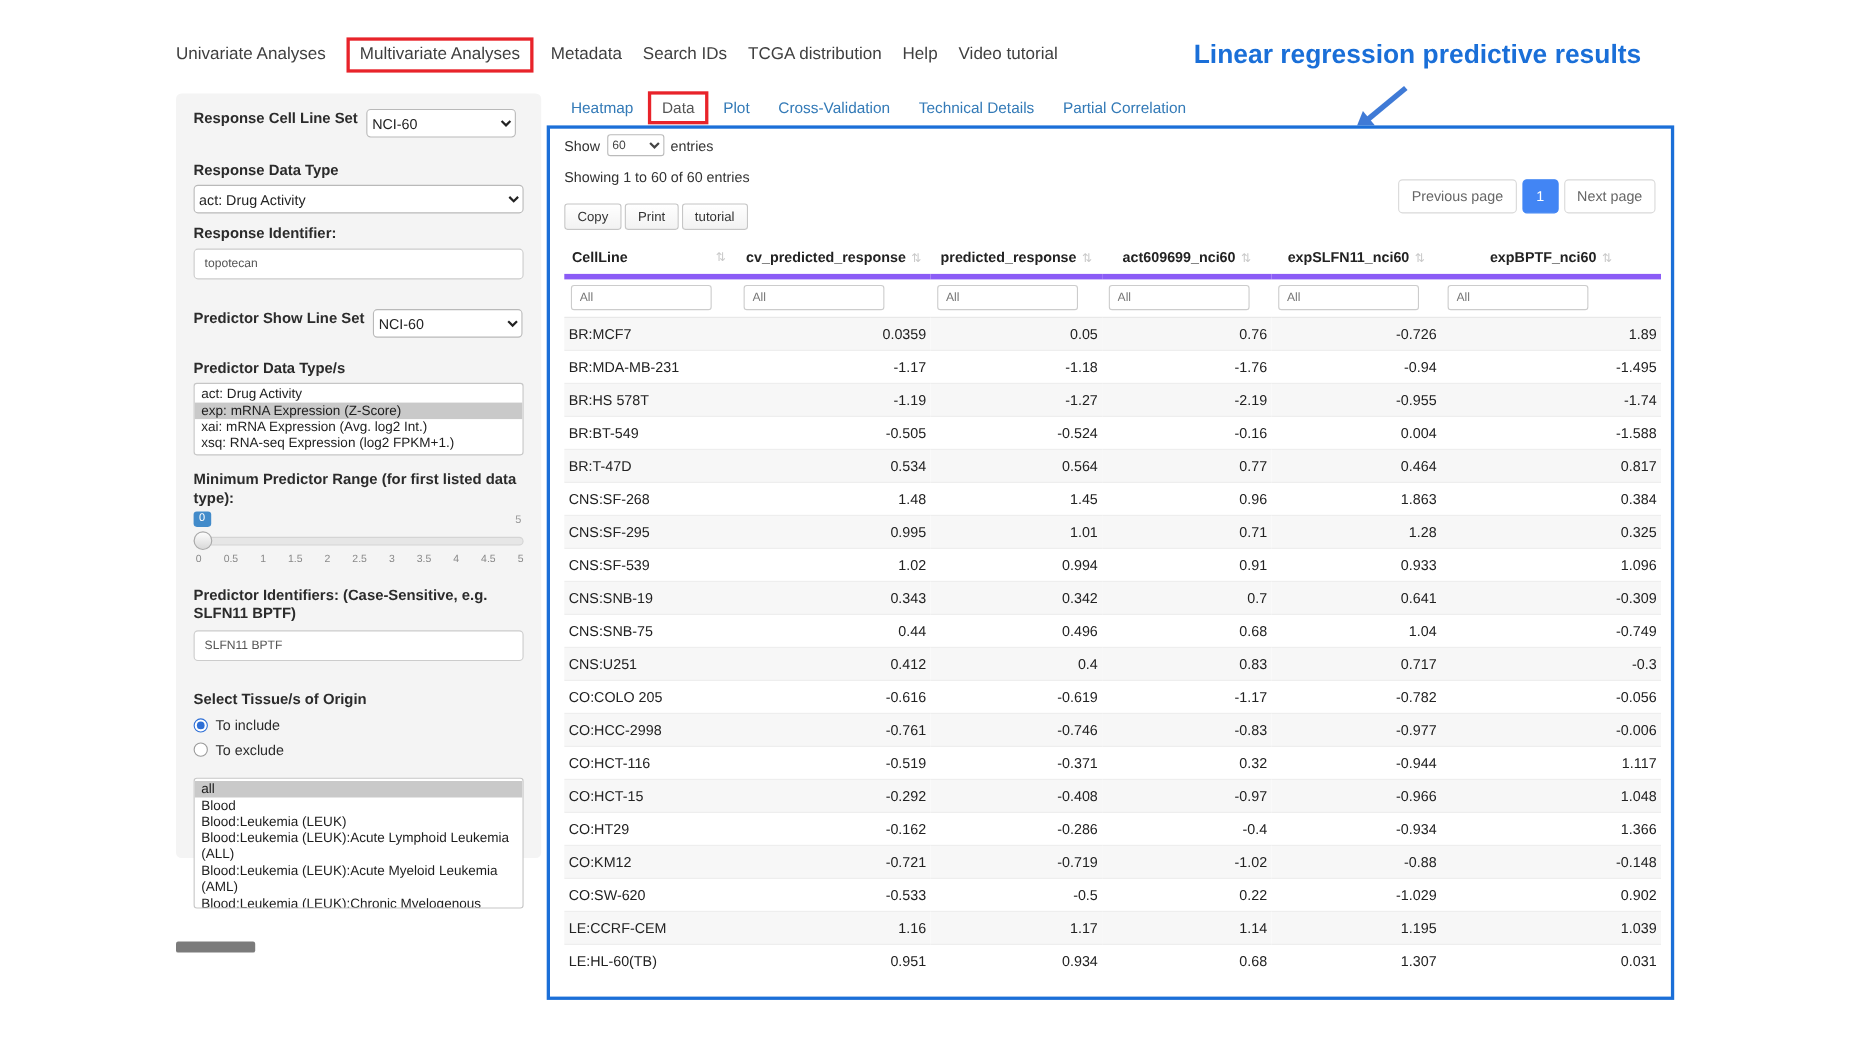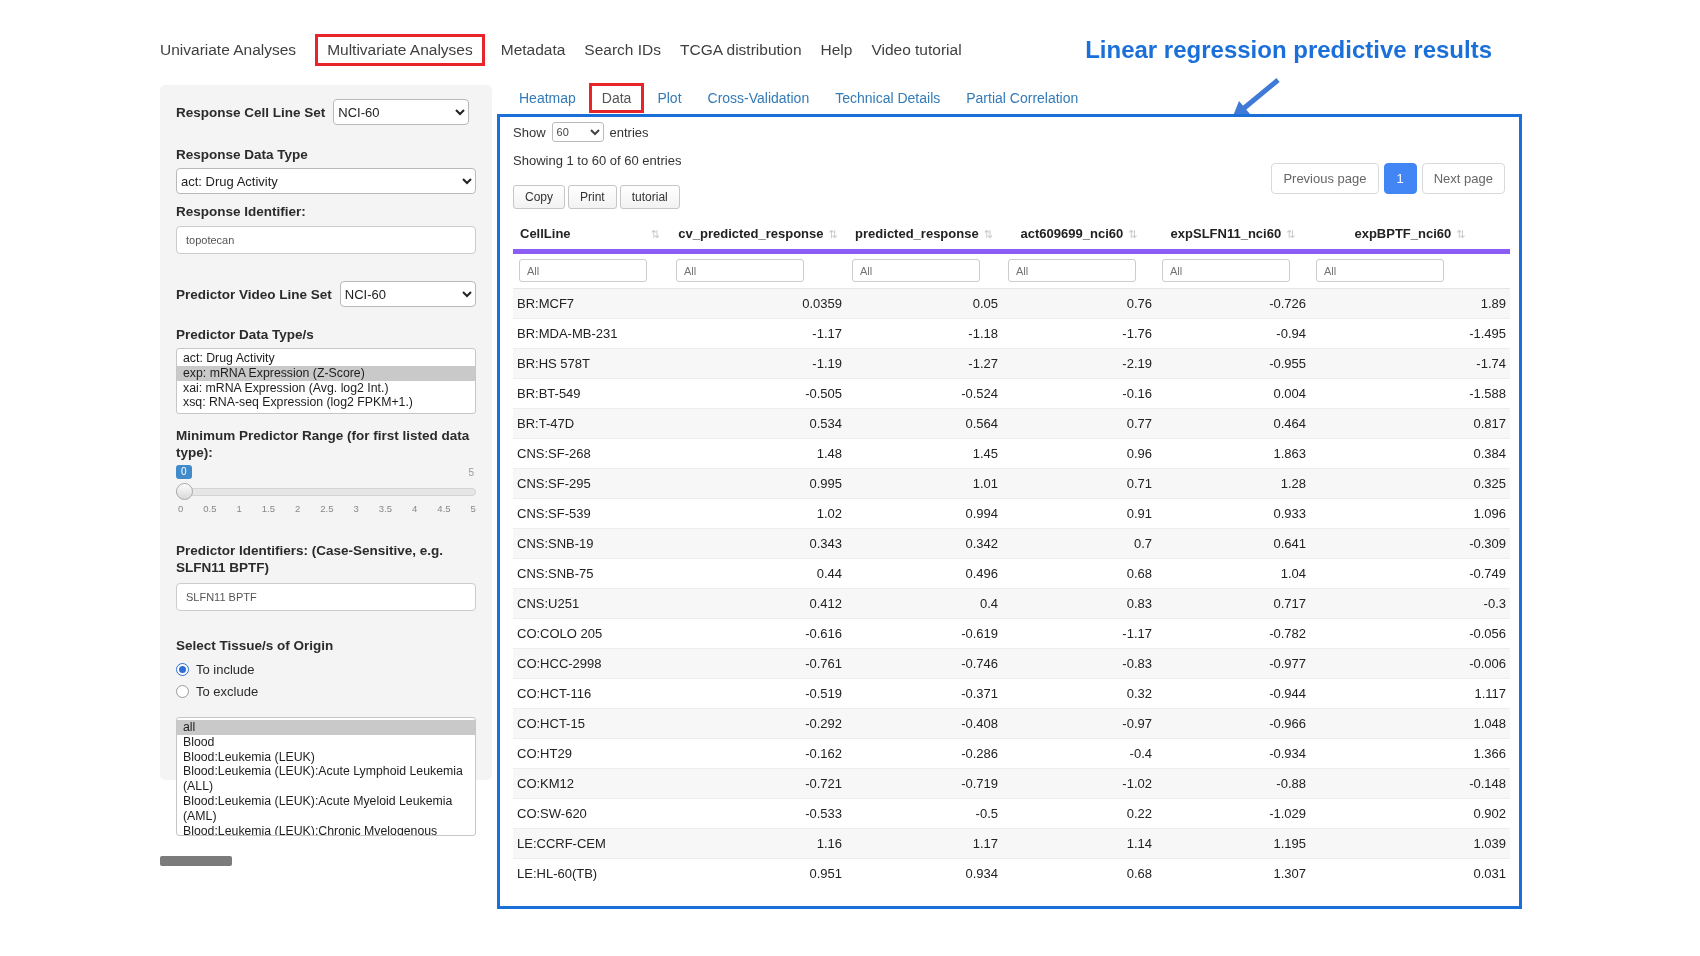--- a/index.html
+++ b/index.html
@@ -28,7 +28,7 @@
   
   .sidebar{position:absolute;left:160px;top:85px;width:332px;height:695px;background:#f4f4f4;border-radius:5px;padding:14px 16px;}
   .sb-label{display:block;font-weight:bold;font-size:13.5px;color:#2b2b2b;line-height:17px;}
-  .inline-row{display:flex;align-items:center;gap:8px;}
+  .inline-row{display:flex;gap:8px;}
   .sel{height:26px;font-size:13px;border:1px solid #b9b9b9;border-radius:4px;background:#fff;color:#222;}
   .sel.full{width:100%;}
   .sel.inline-sel{width:136px;}

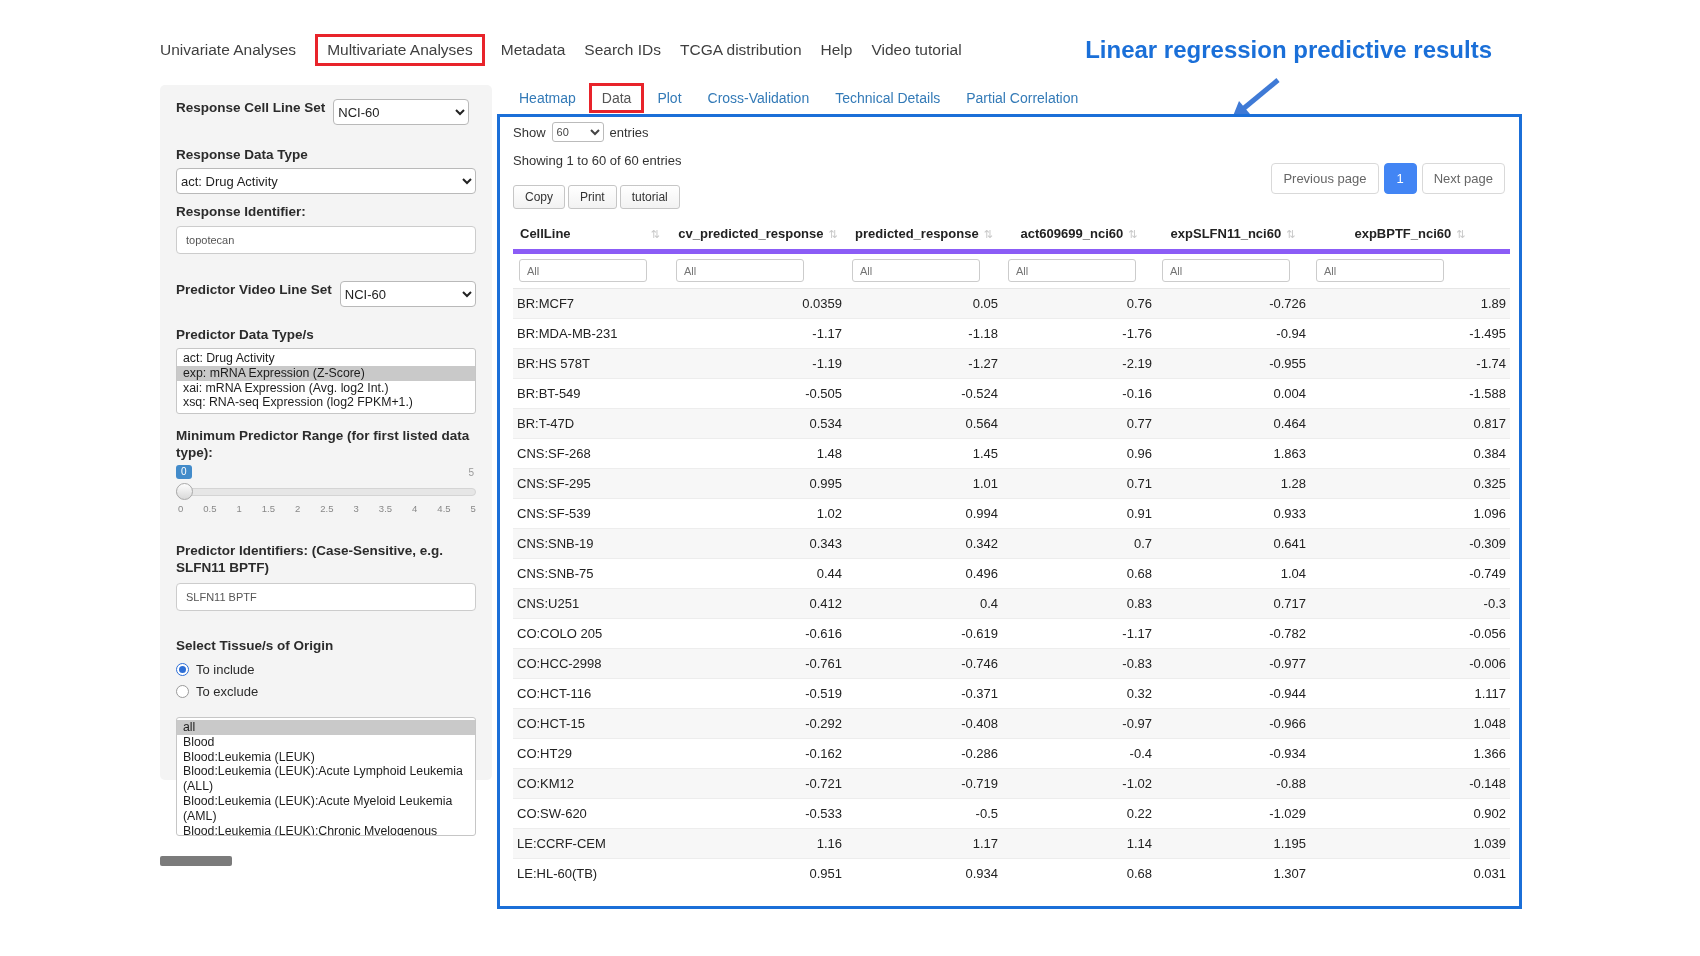--- a/index.html
+++ b/index.html
@@ -125,7 +125,7 @@
   <input class="txt-input" style="margin-top: 6px;" value="topotecan">
 
   <div class="inline-row" style="margin-top:27px;">
-    <label class="sb-label" style="display:inline;">Predictor Video Line Set</label>
+    <label class="sb-label" style="display:inline;">Predictor Show Line Set</label>
     <select class="sel inline-sel">
       <option>NCI-60</option>
     </select>

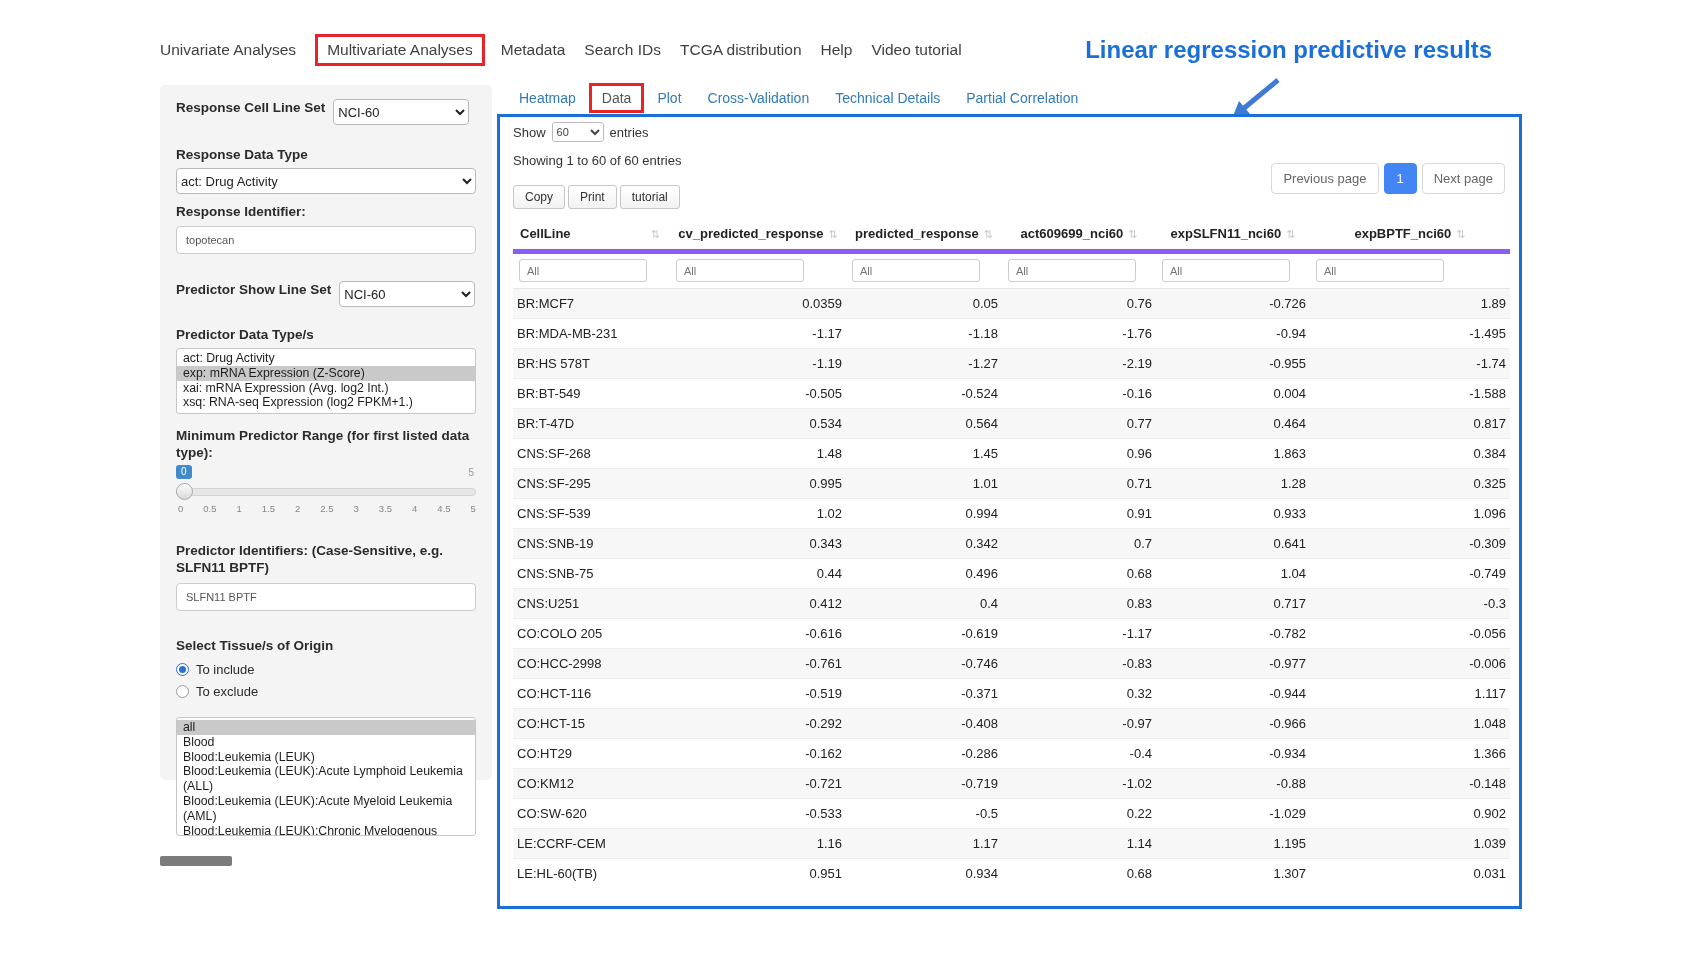--- a/index.html
+++ b/index.html
@@ -160,7 +160,7 @@
       </div>
   </div>
 
-  <label class="sb-label" style="margin-top:23px;">Predictor Identifiers: (Case-Sensitive, e.g. SLFN11 BPTF)</label>
+  <label class="sb-label" style="margin-top:13px;">Predictor Identifiers: (Case-Sensitive, e.g. SLFN11 BPTF)</label>
   <input class="txt-input" style="margin-top: 7px;" value="SLFN11 BPTF">
 
   <label class="sb-label" style="margin-top:26px;">Select Tissue/s of Origin</label>

